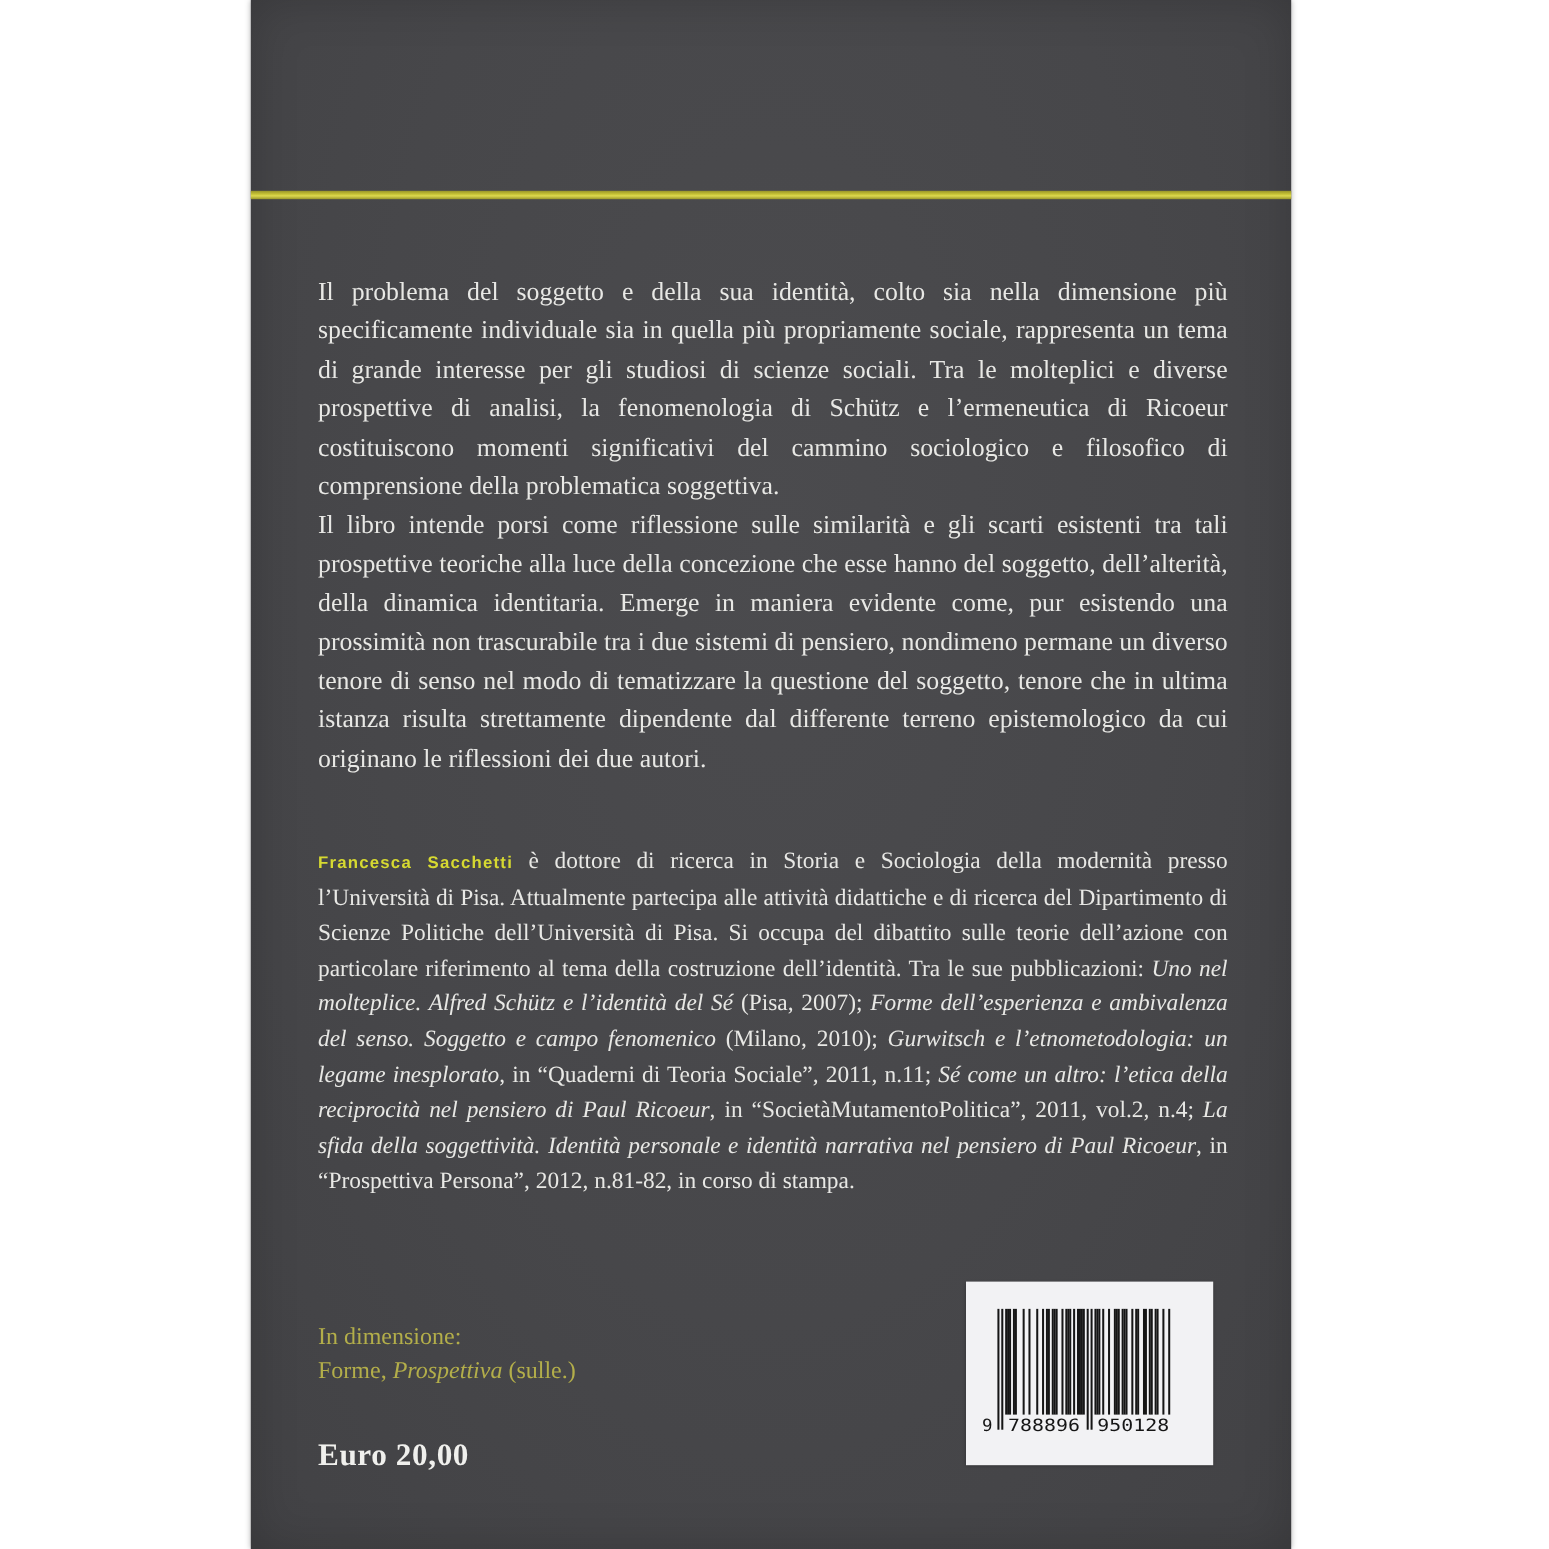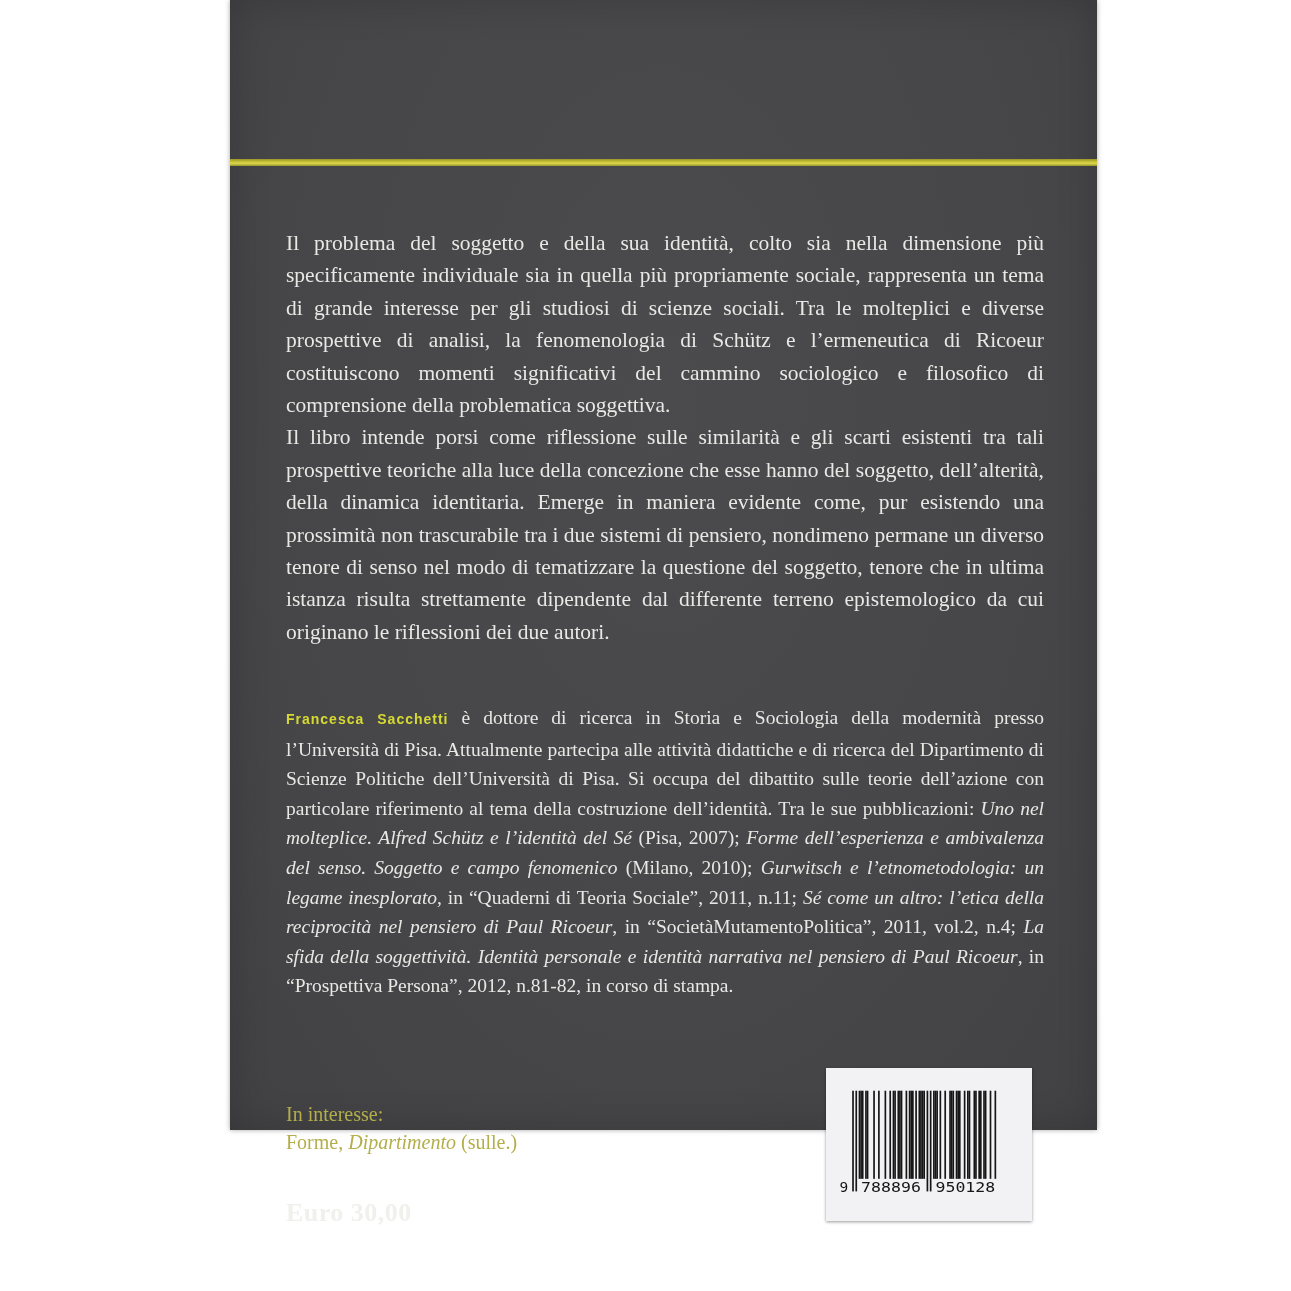--- a/index.html
+++ b/index.html
@@ -10,10 +10,9 @@
     overflow:hidden;
   }
   .cover{
-    position:absolute;left:209px;top:0;width:867px;height:1130px;
+    position:absolute;left:209px;top:0;width:867px;height:1291px;
     background:radial-gradient(ellipse at 50% 35%, #4b4b4e 0%, var(--cover-gray) 55%, #424245 100%);
     box-shadow:0 0 5px rgba(0,0,0,.35), inset 0 0 40px rgba(0,0,0,.18);
-    margin-left:21px;
   }
   .accent-line{
     position:absolute;left:0;top:159px;width:100%;height:7px;

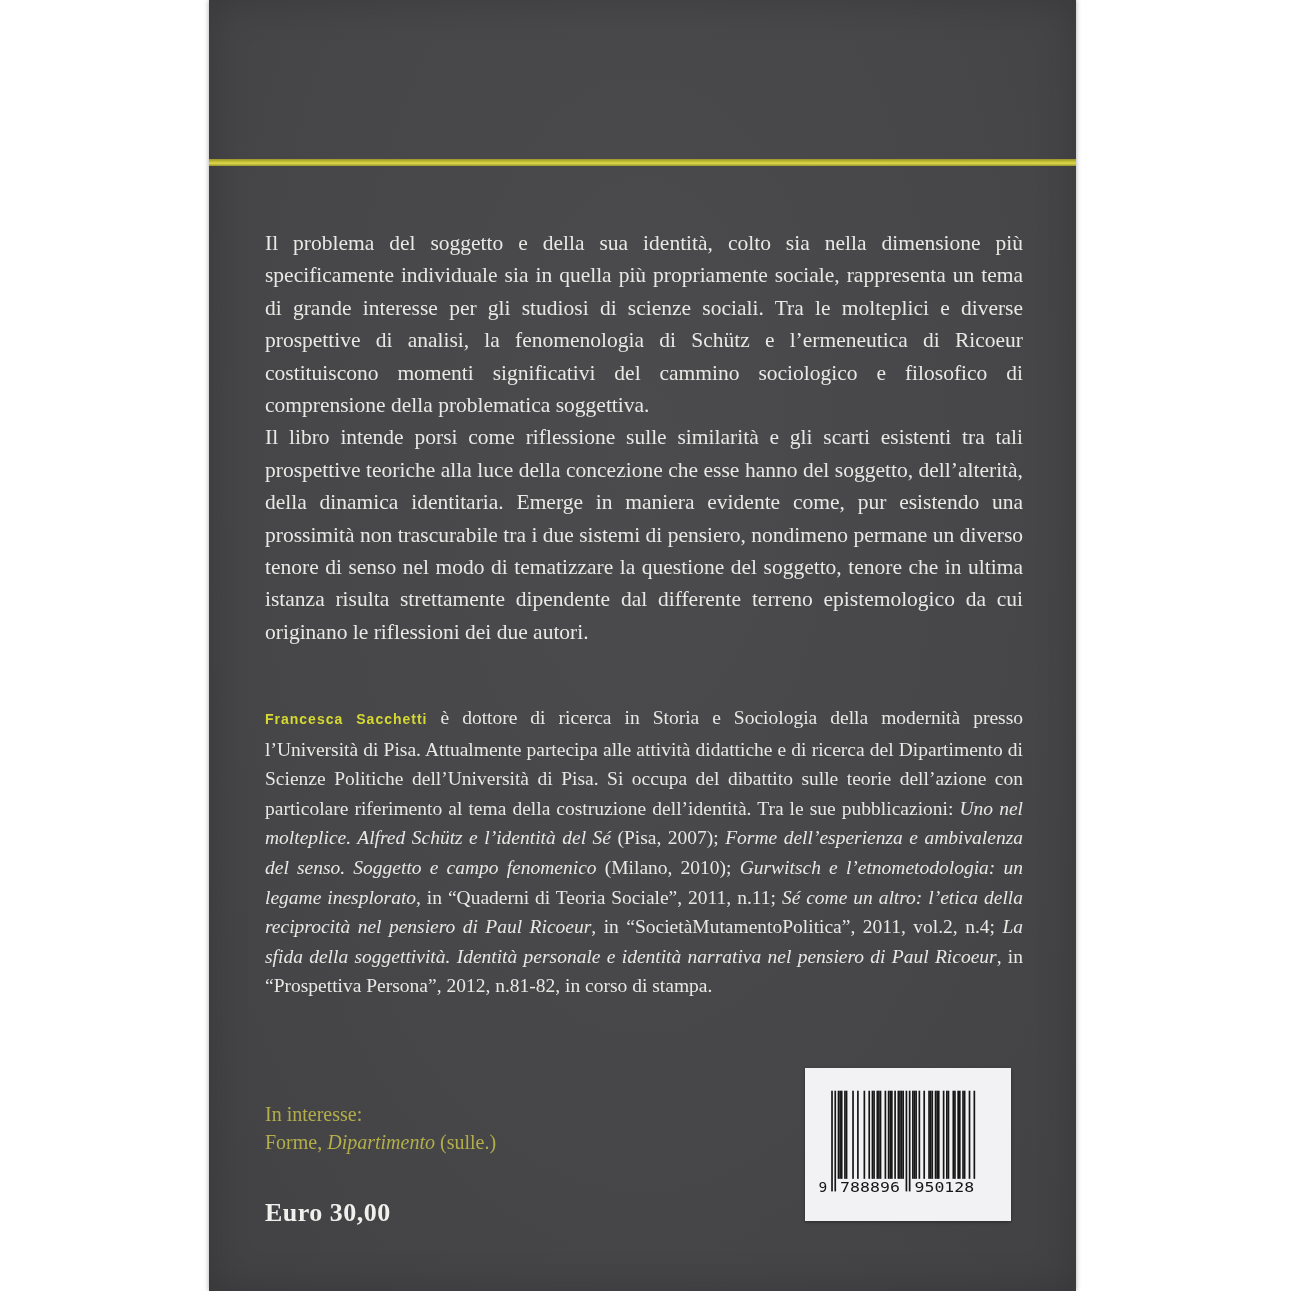--- a/index.html
+++ b/index.html
@@ -75,7 +75,7 @@
   <div class="bio"><span class="seg-name">Francesca Sacchetti</span><span class="seg-roman"> è dottore di ricerca in Storia e Sociologia della modernità presso l’Università di Pisa. Attualmente partecipa alle attività didattiche e di ricerca del Dipartimento di Scienze Politiche dell’Università di Pisa. Si occupa del dibattito sulle teorie dell’azione con particolare riferimento al tema della costruzione dell’identità. Tra le sue pubblicazioni: </span><span class="seg-italic">Uno nel molteplice. Alfred Schütz e l’identità del Sé</span><span class="seg-roman"> (Pisa, 2007); </span><span class="seg-italic">Forme dell’esperienza e ambivalenza del senso. Soggetto e campo fenomenico</span><span class="seg-roman"> (Milano, 2010); </span><span class="seg-italic">Gurwitsch e l’etnometodologia: un legame inesplorato</span><span class="seg-roman">, in “Quaderni di Teoria Sociale”, 2011, n.11; </span><span class="seg-italic">Sé come un altro: l’etica della reciprocità nel pensiero di Paul Ricoeur</span><span class="seg-roman">, in “SocietàMutamentoPolitica”, 2011, vol.2, n.4; </span><span class="seg-italic">La sfida della soggettività. Identità personale e identità narrativa nel pensiero di Paul Ricoeur</span><span class="seg-roman">, in “Prospettiva Persona”, 2012, n.81-82, in corso di stampa.</span></div>
 
   <div class="credits">
-    <div>In interesse:</div>
+    <div>In dimensione:</div>
     <div><span class="seg-roman">Forme, </span><span class="seg-italic">Dipartimento</span><span class="seg-roman"> (sulle.)</span></div>
   </div>
 

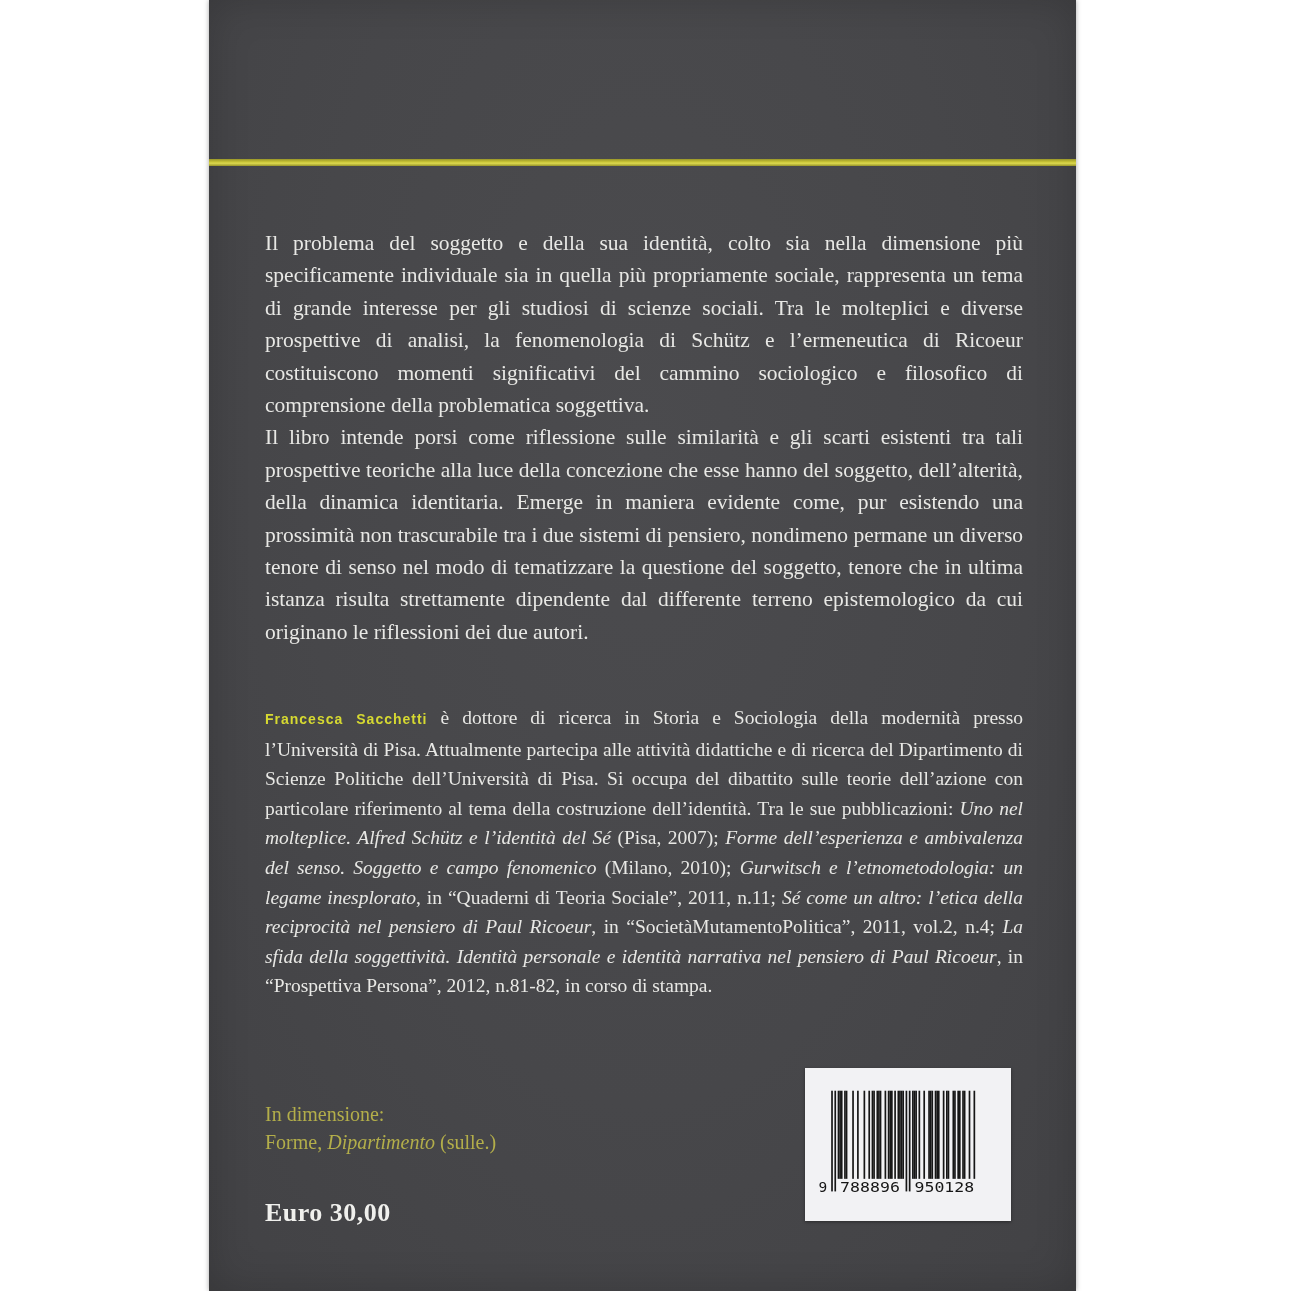--- a/index.html
+++ b/index.html
@@ -76,7 +76,7 @@
 
   <div class="credits">
     <div>In dimensione:</div>
-    <div><span class="seg-roman">Forme, </span><span class="seg-italic">Dipartimento</span><span class="seg-roman"> (sulle.)</span></div>
+    <div><span class="seg-roman">Forme, </span><span class="seg-italic">Prospettiva</span><span class="seg-roman"> (sulle.)</span></div>
   </div>
 
   <div class="price">Euro 30,00</div>

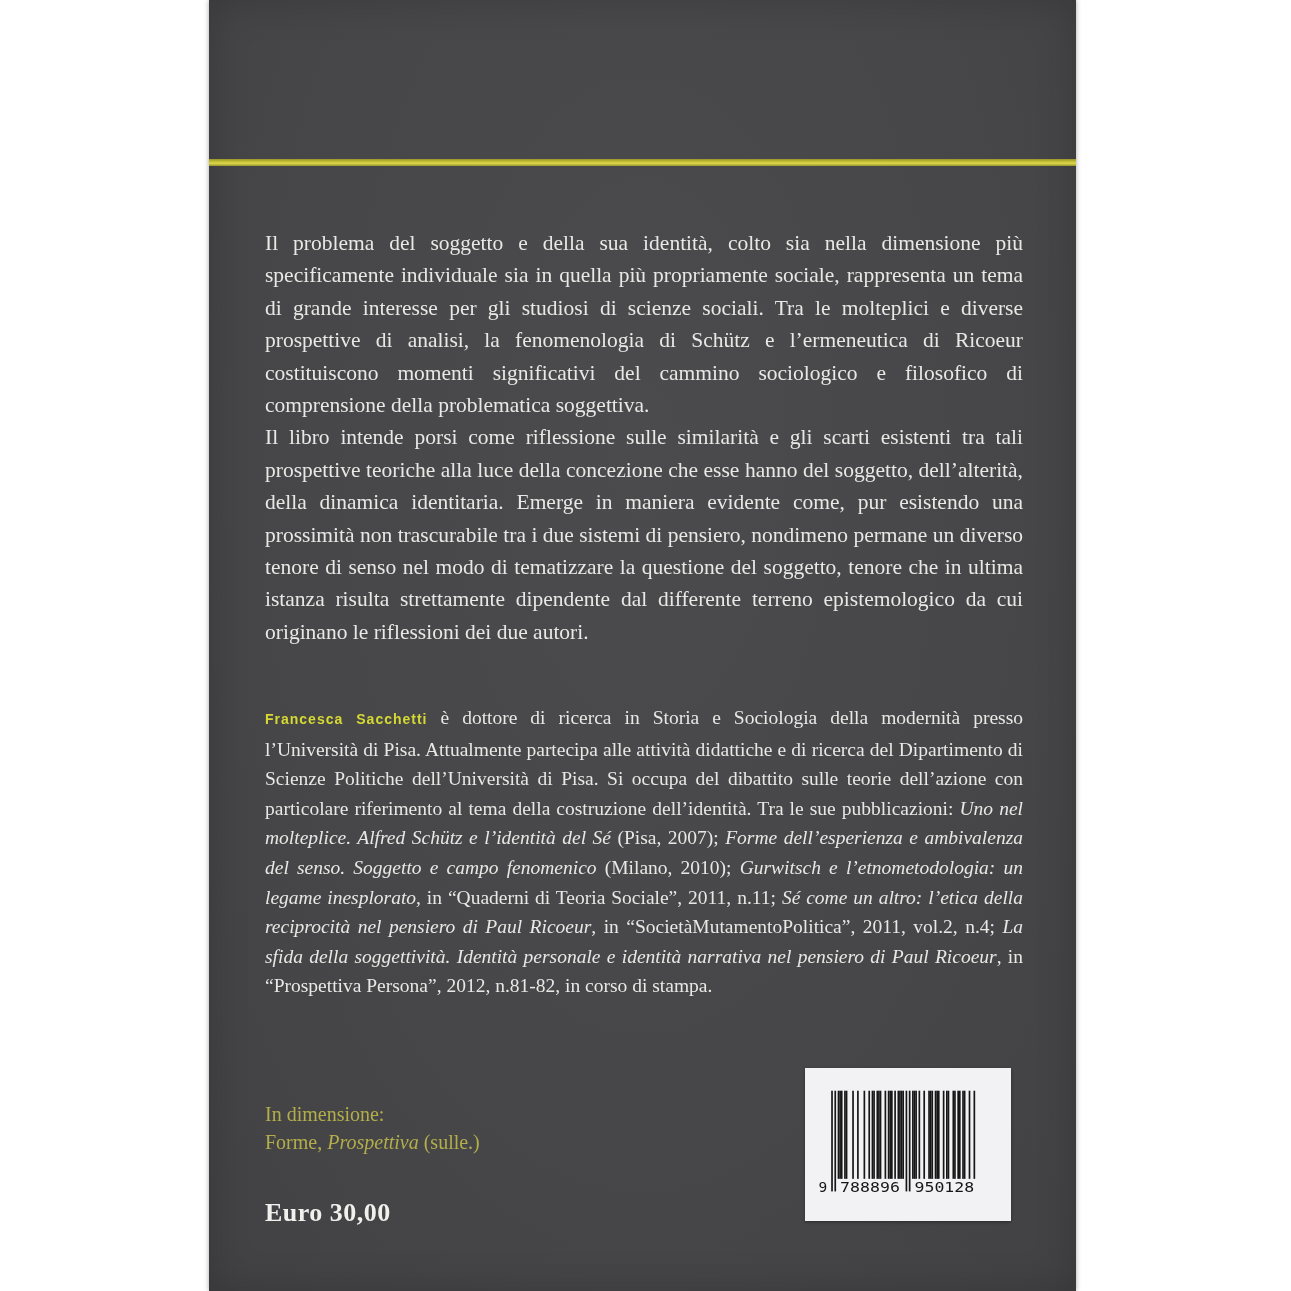--- a/index.html
+++ b/index.html
@@ -79,7 +79,7 @@
     <div><span class="seg-roman">Forme, </span><span class="seg-italic">Prospettiva</span><span class="seg-roman"> (sulle.)</span></div>
   </div>
 
-  <div class="price">Euro 30,00</div>
+  <div class="price">Euro 20,00</div>
 
   <div class="barcode-label">
     <svg viewBox="-10 -3 115 75" preserveAspectRatio="none" xmlns="http://www.w3.org/2000/svg">

